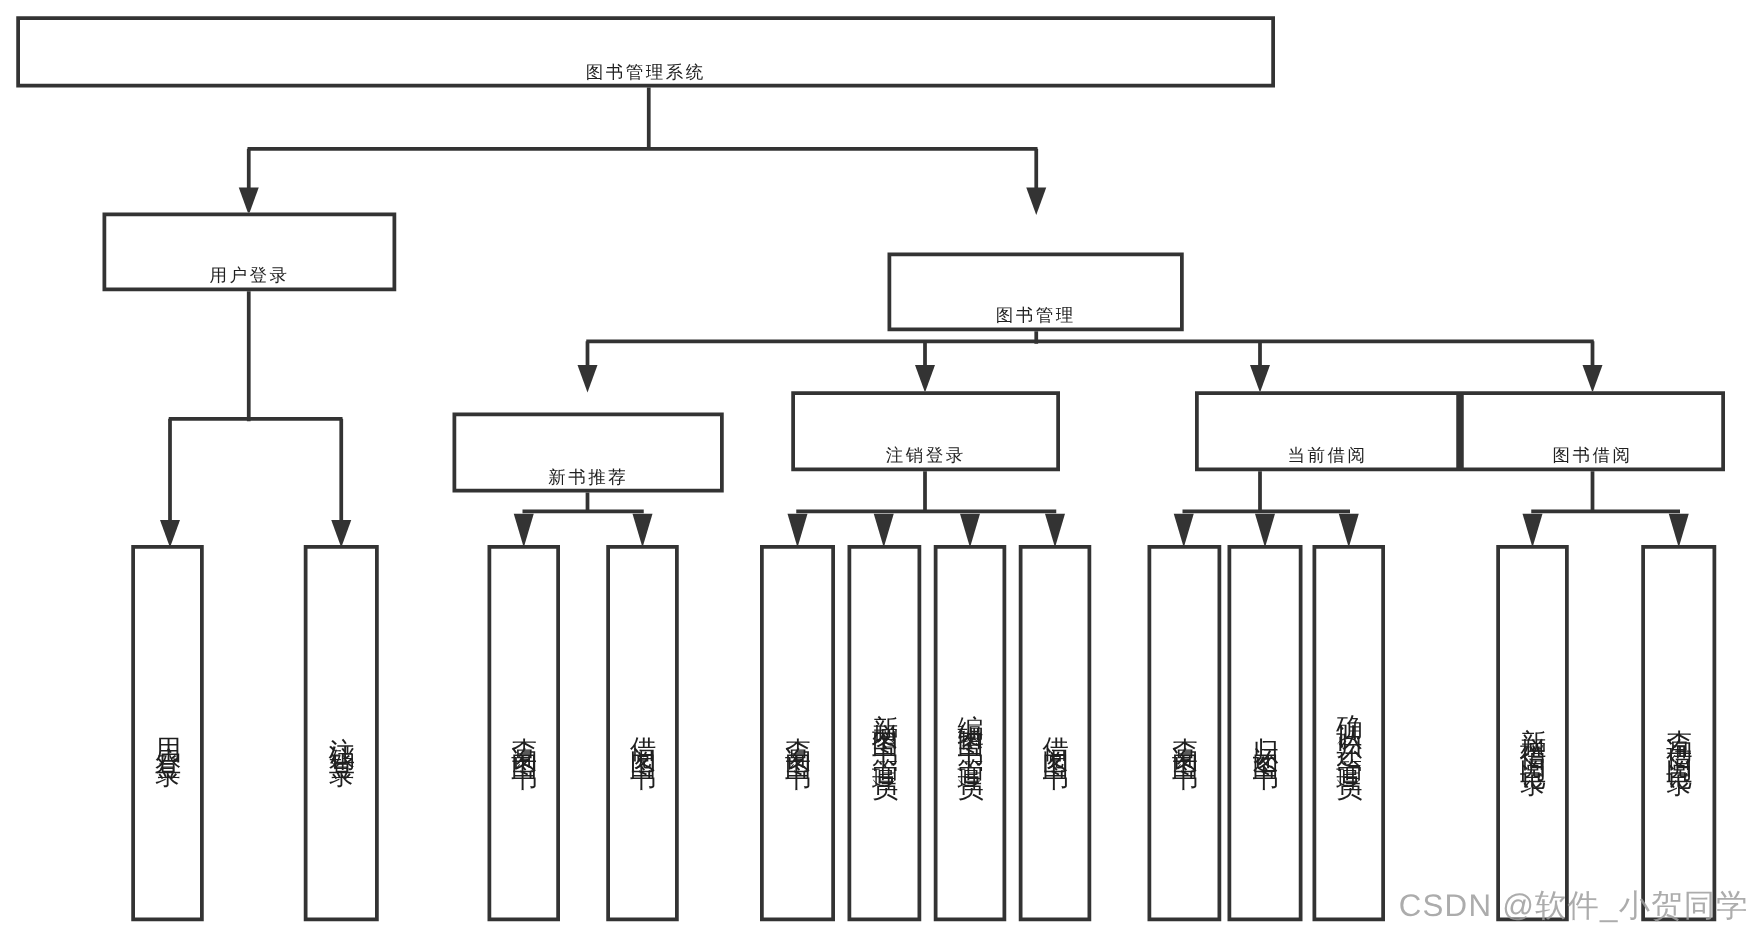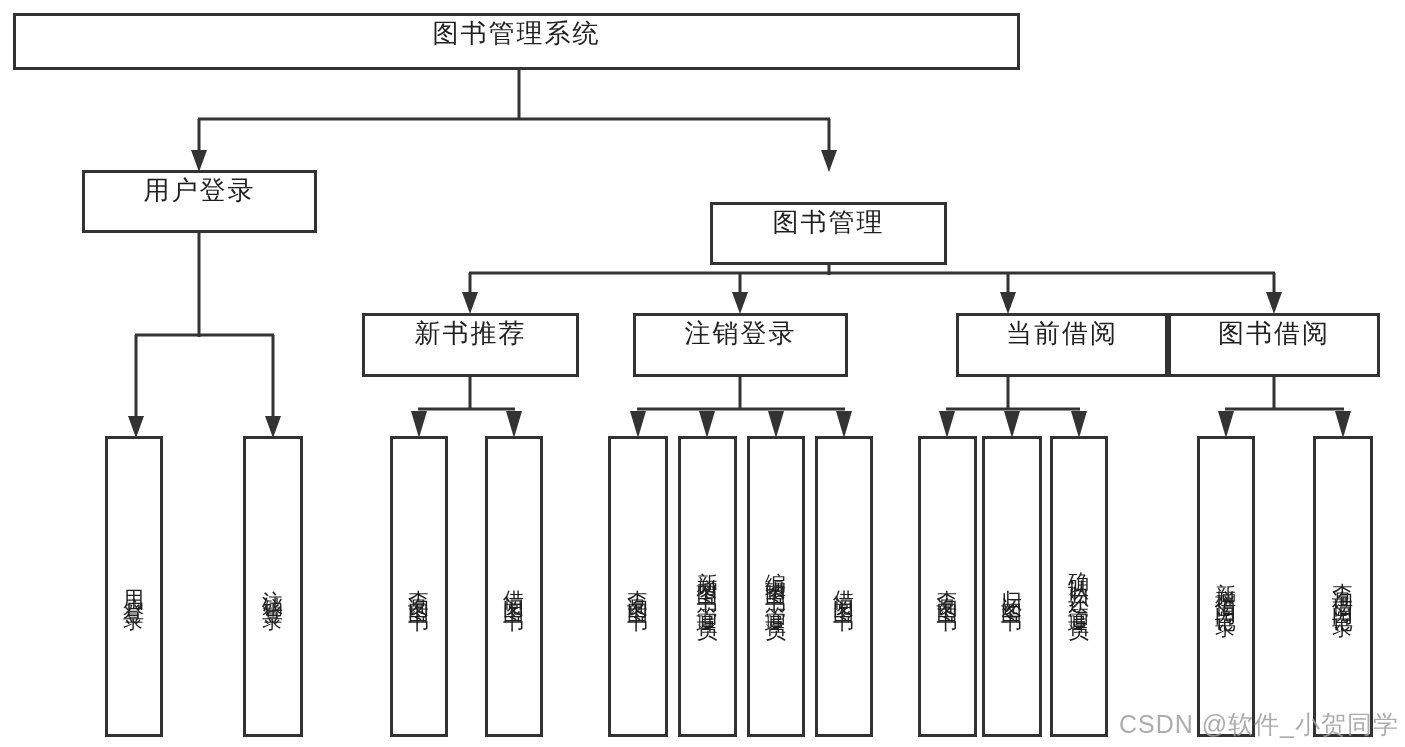--- a/index.html
+++ b/index.html
@@ -15,8 +15,8 @@
   .hnode{
     position:absolute;box-sizing:border-box;
     border:3px solid var(--line,#333);background:#fff;
-    display:flex;align-items:flex-start;justify-content:center;
-    font-size:26px;letter-spacing:2px;
+    display:flex;align-items:flex-end;justify-content:center;
+    font-size:14px;letter-spacing:2px;
   }
   .leaf{
     position:absolute;box-sizing:border-box;top:436px;height:301px;

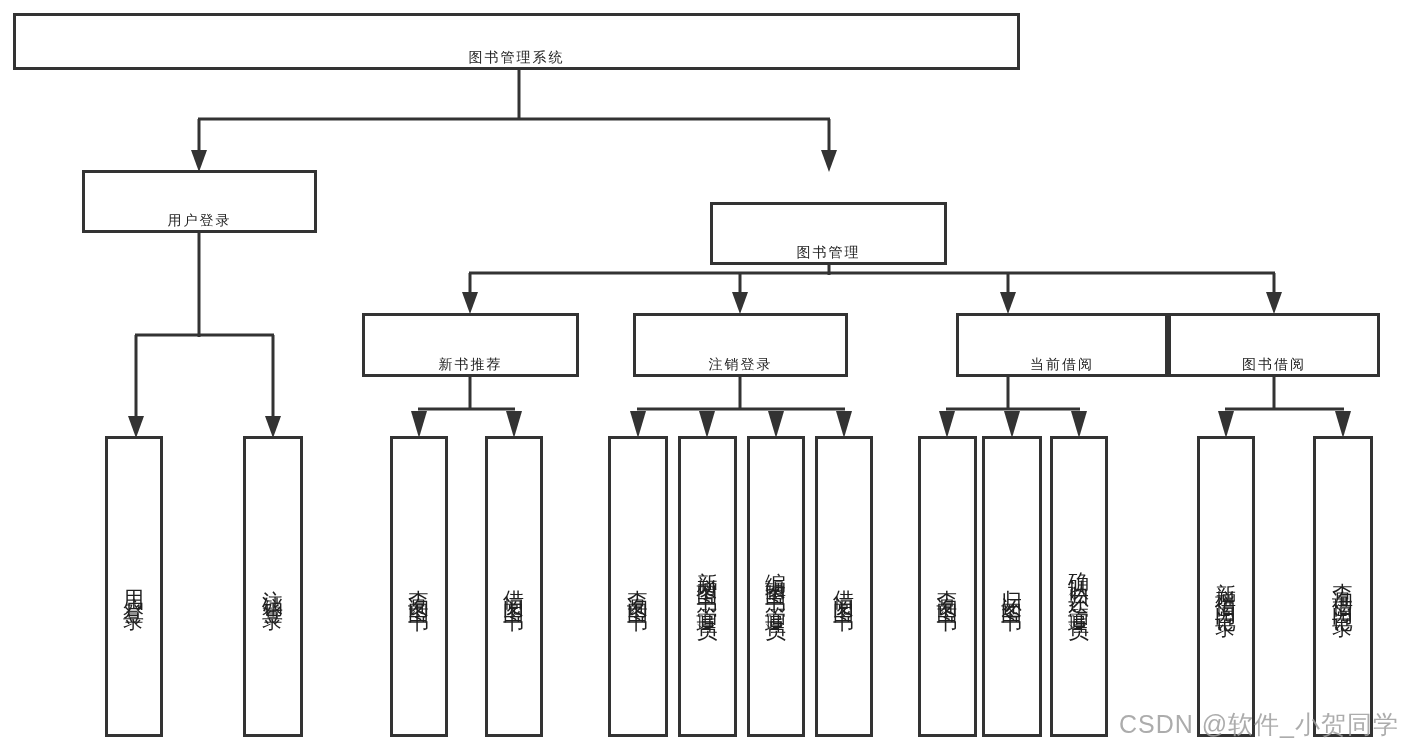--- a/index.html
+++ b/index.html
@@ -109,7 +109,7 @@
     <span>图书管理</span>
   </div>
 
-  <div class="hnode" style="left:362px;top:313px;width:217px;height:64px;">
+  <div class="hnode" style="left:362px;top:330px;width:217px;height:64px;">
     <span>新书推荐</span>
   </div>
   <div class="hnode" style="left:633px;top:313px;width:215px;height:64px;">

